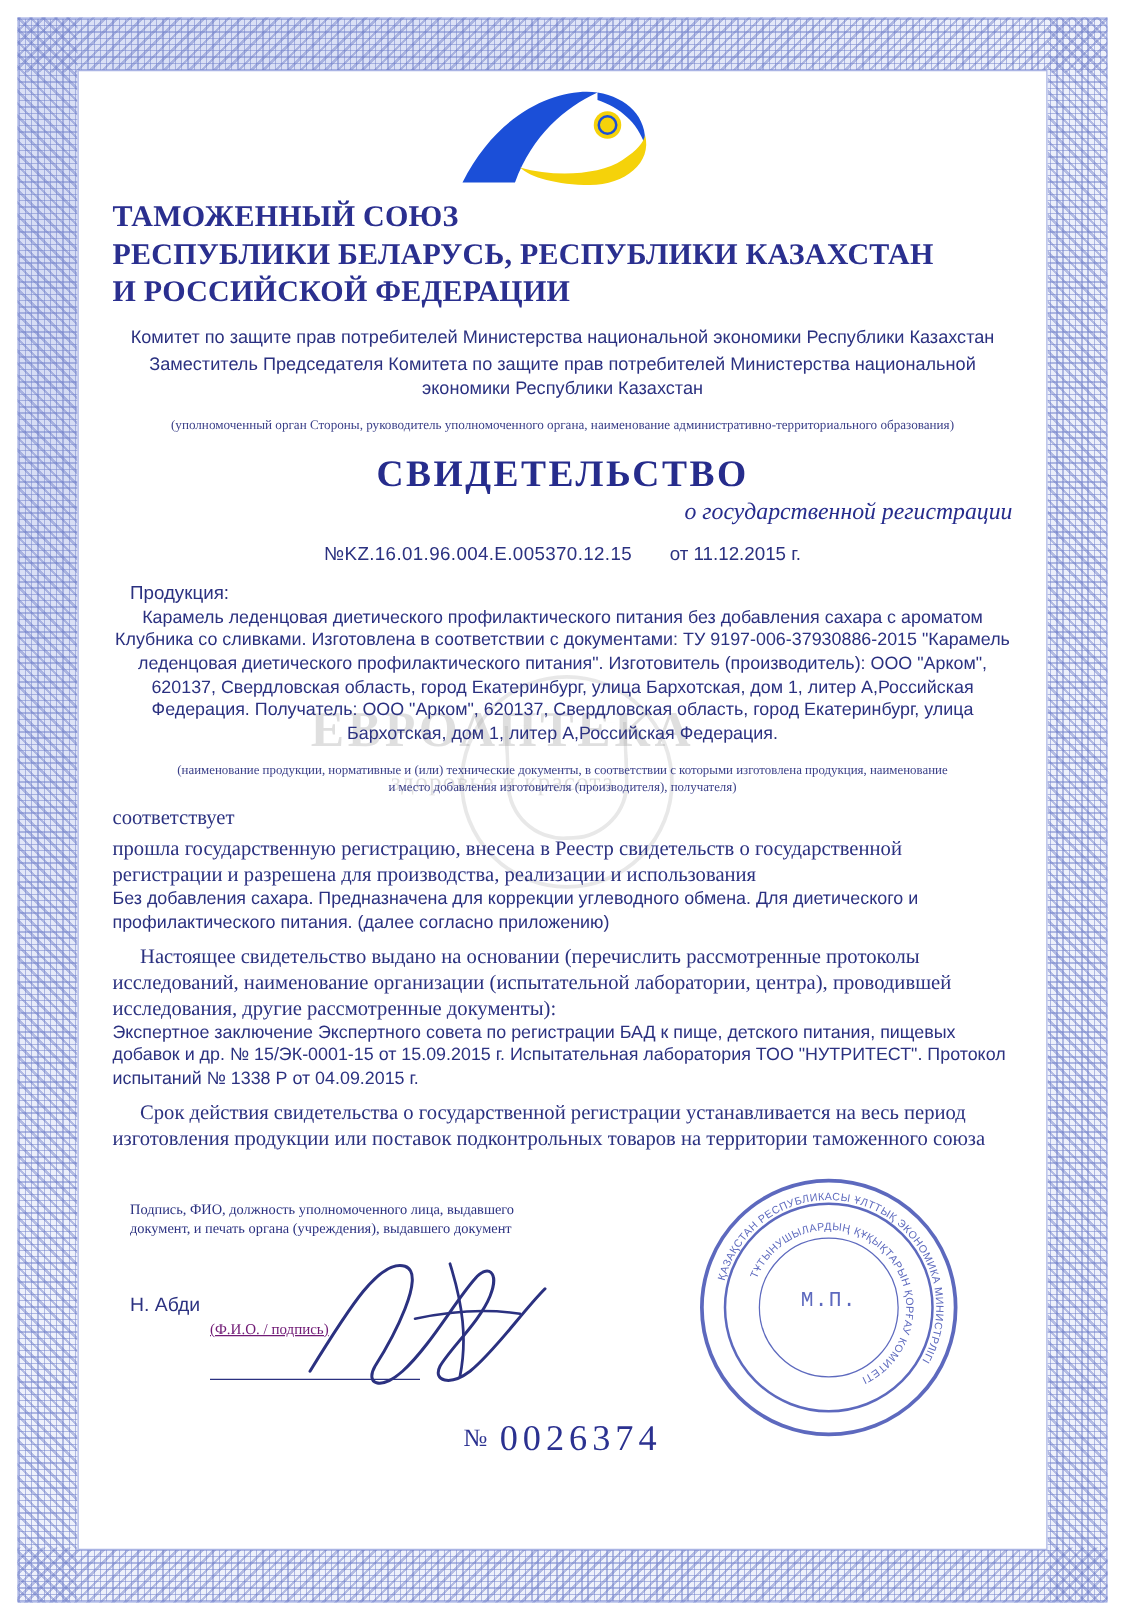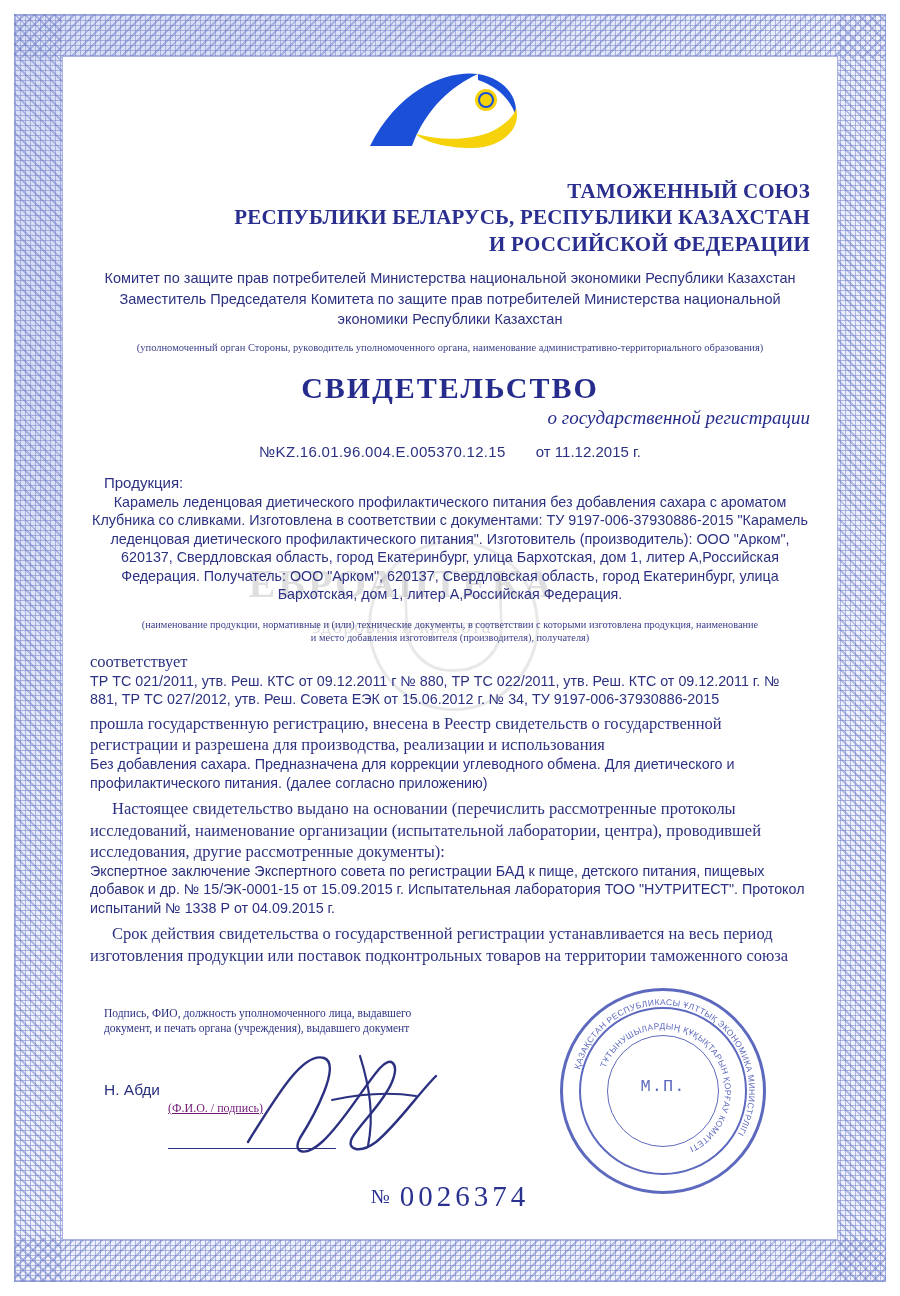--- a/index.html
+++ b/index.html
@@ -121,14 +121,14 @@
   .emblem svg { position: absolute; left: 50%; transform: translateX(-50%); top: 2px; }
 
   .union-title {
-    text-align: right;
+    text-align: left;
     font-family: "Liberation Serif", serif;
     font-weight: bold;
-    font-size: 21px;
+    font-size: 24px;
     line-height: 1.25;
     color: #2a2f8f;
     letter-spacing: 0.2px;
-    margin-top: 20px;
+    margin-top: 1px;
   }
 
   .authority {

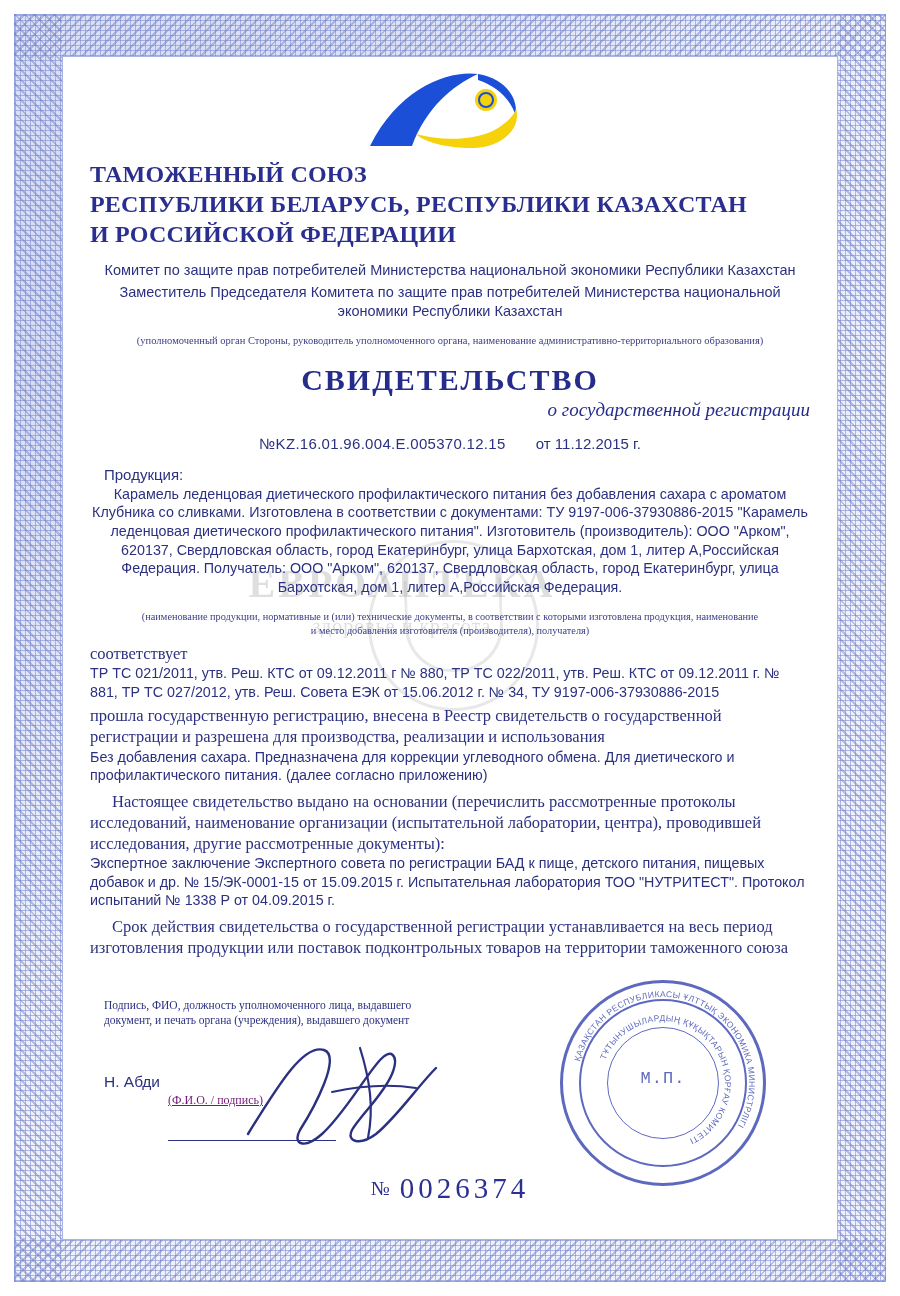--- a/index.html
+++ b/index.html
@@ -383,7 +383,6 @@
     </div>
 
     <div class="serif-block">соответствует</div>
-    <div class="sans-block">ТР ТС 021/2011, утв. Реш. КТС от 09.12.2011 г № 880, ТР ТС 022/2011, утв. Реш. КТС от 09.12.2011 г. № 881, ТР ТС 027/2012, утв. Реш. Совета ЕЭК от 15.06.2012 г. № 34, ТУ 9197-006-37930886-2015</div>
 
     <div class="serif-block overlap-1">прошла государственную регистрацию, внесена в Реестр свидетельств о государственной регистрации и разрешена для производства, реализации и использования</div>
 

